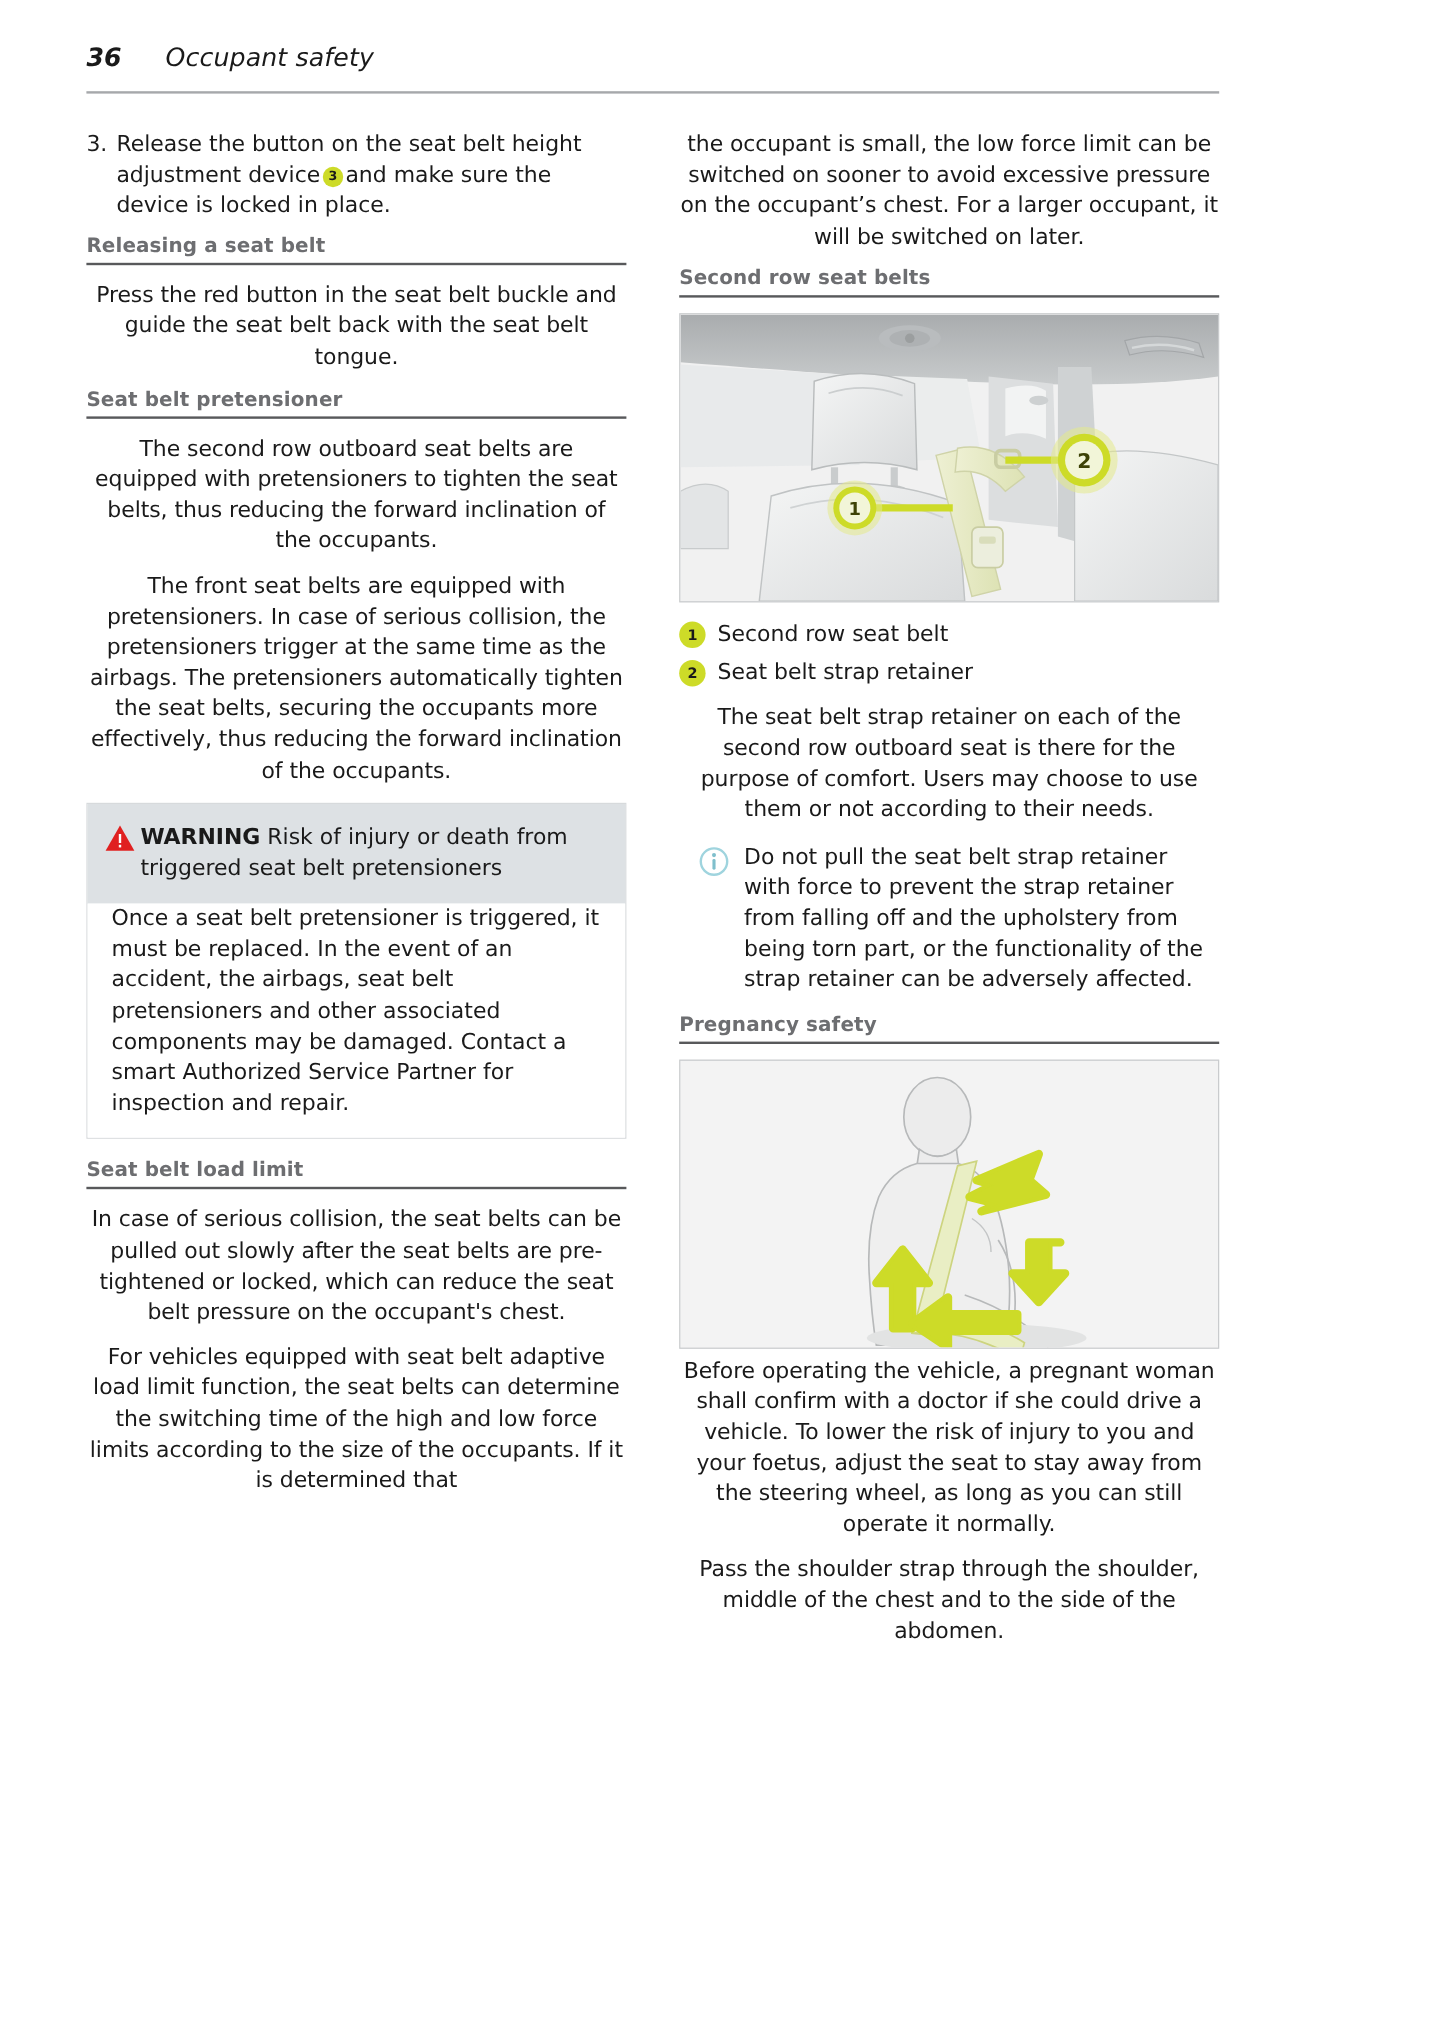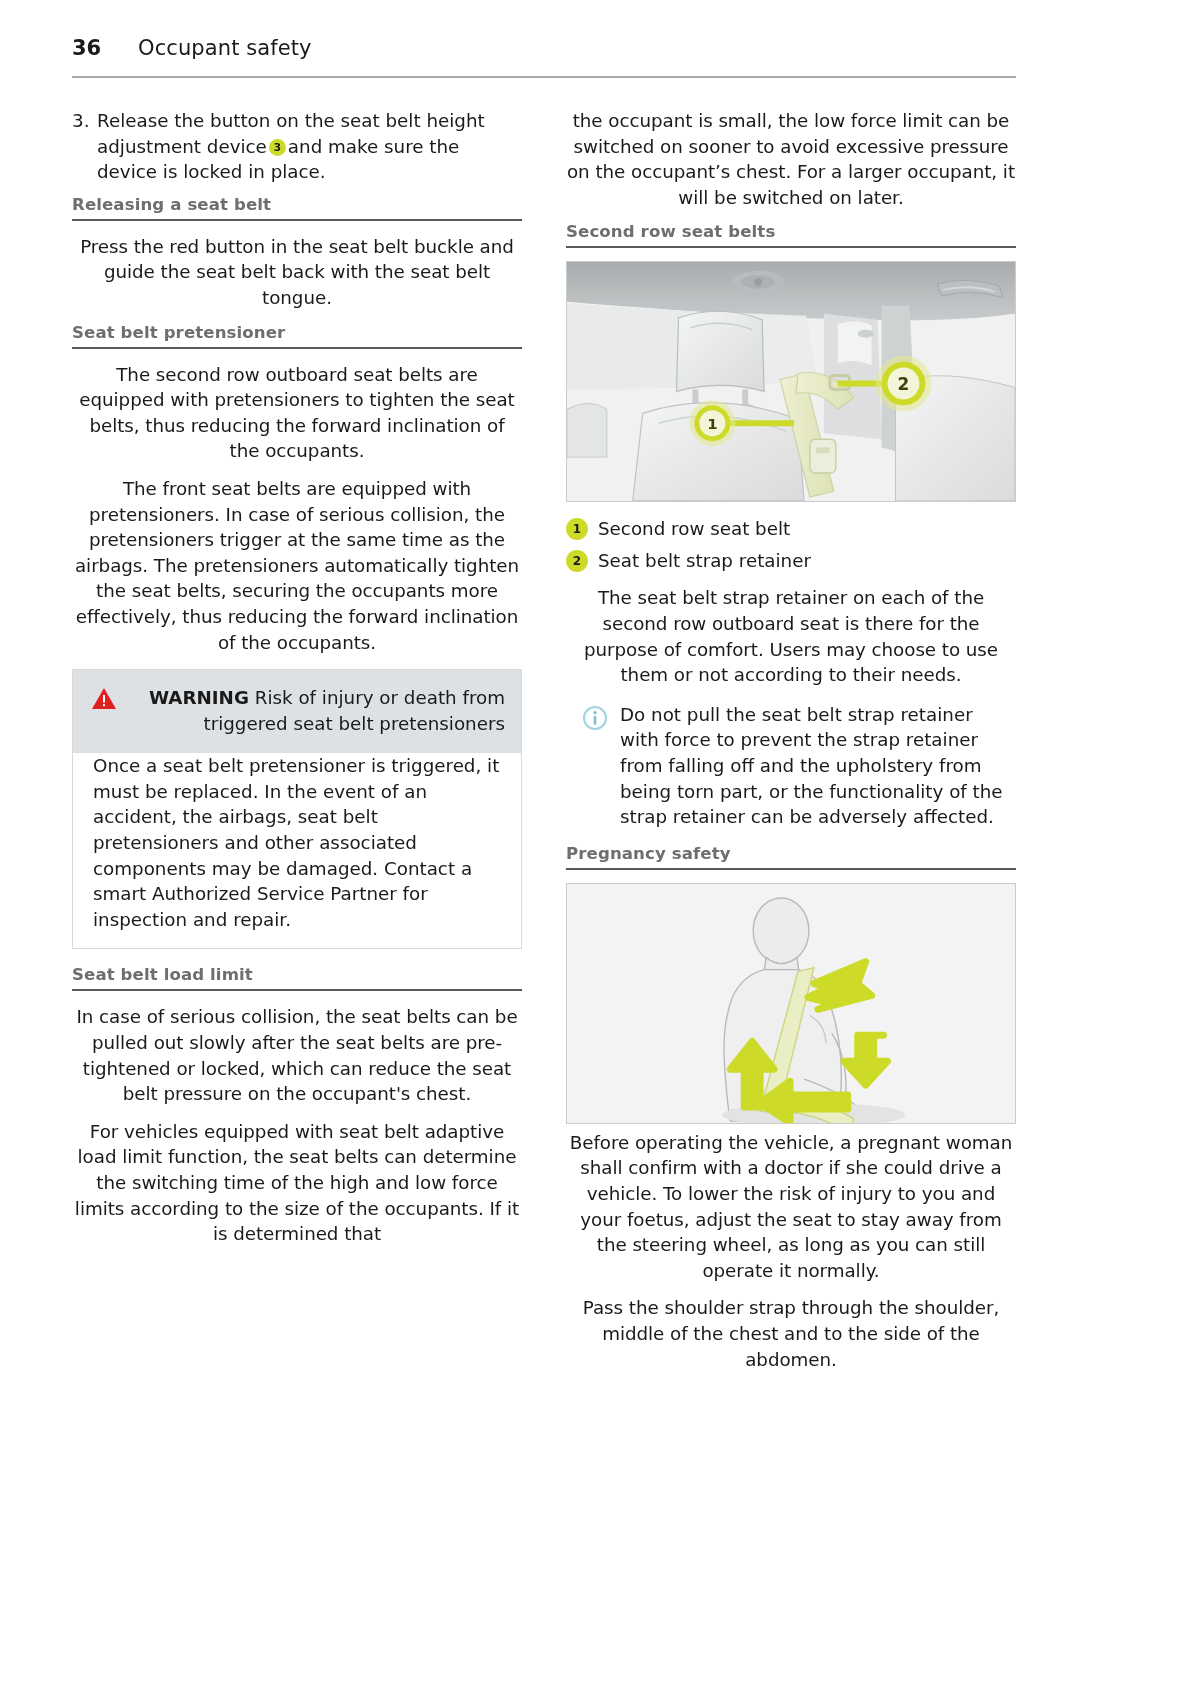--- a/index.html
+++ b/index.html
@@ -24,6 +24,7 @@
     width: 944px;
     display: flex;
     align-items: baseline;
+    font-style: italic;
   }
   .page-number {
     font-size: 21px;

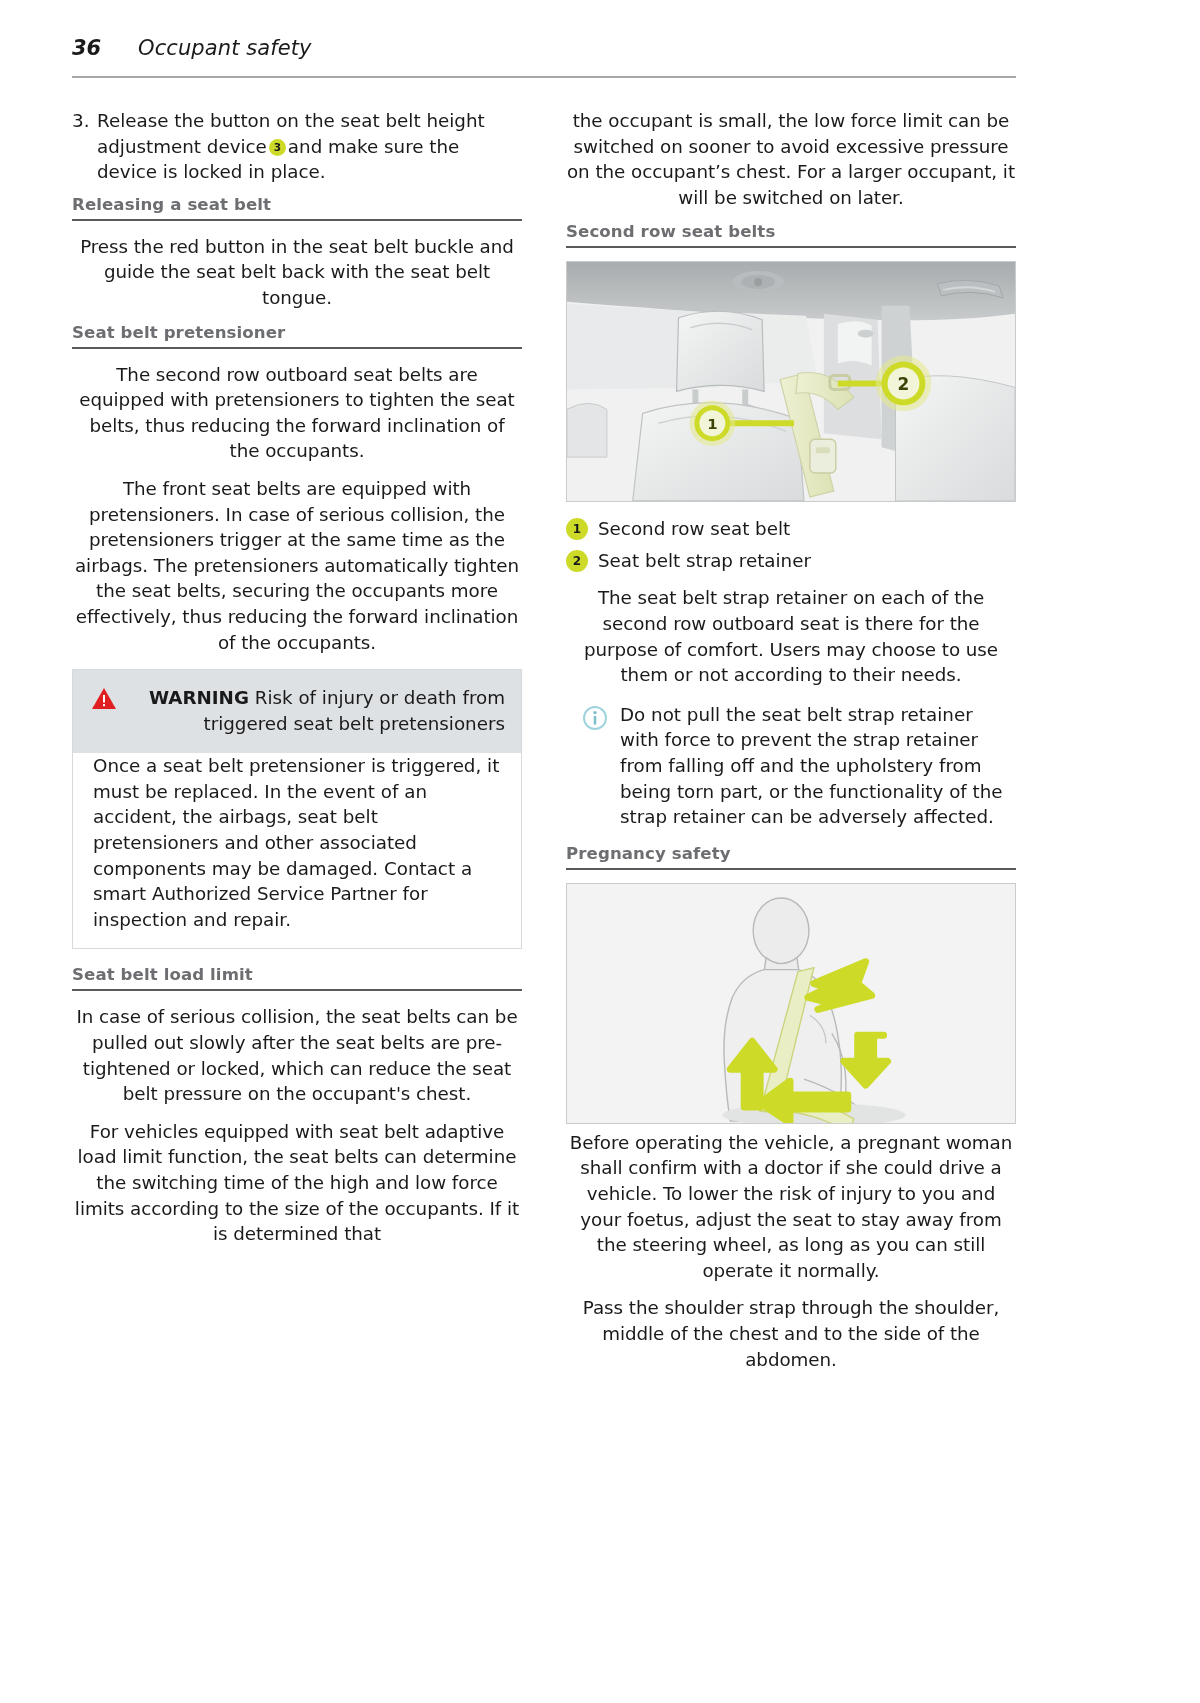--- a/index.html
+++ b/index.html
@@ -125,7 +125,6 @@
     background: #dde1e4;
     display: flex;
     padding: 15px 16px 17px 14px;
-    text-align: right;
   }
   .warn-icon {
     flex: 0 0 30px;

